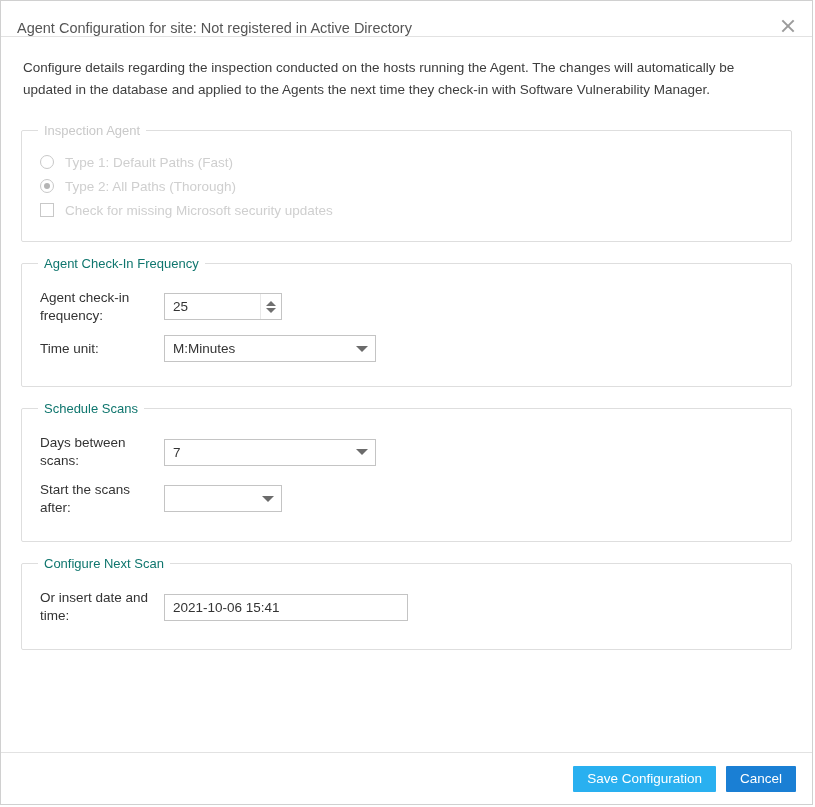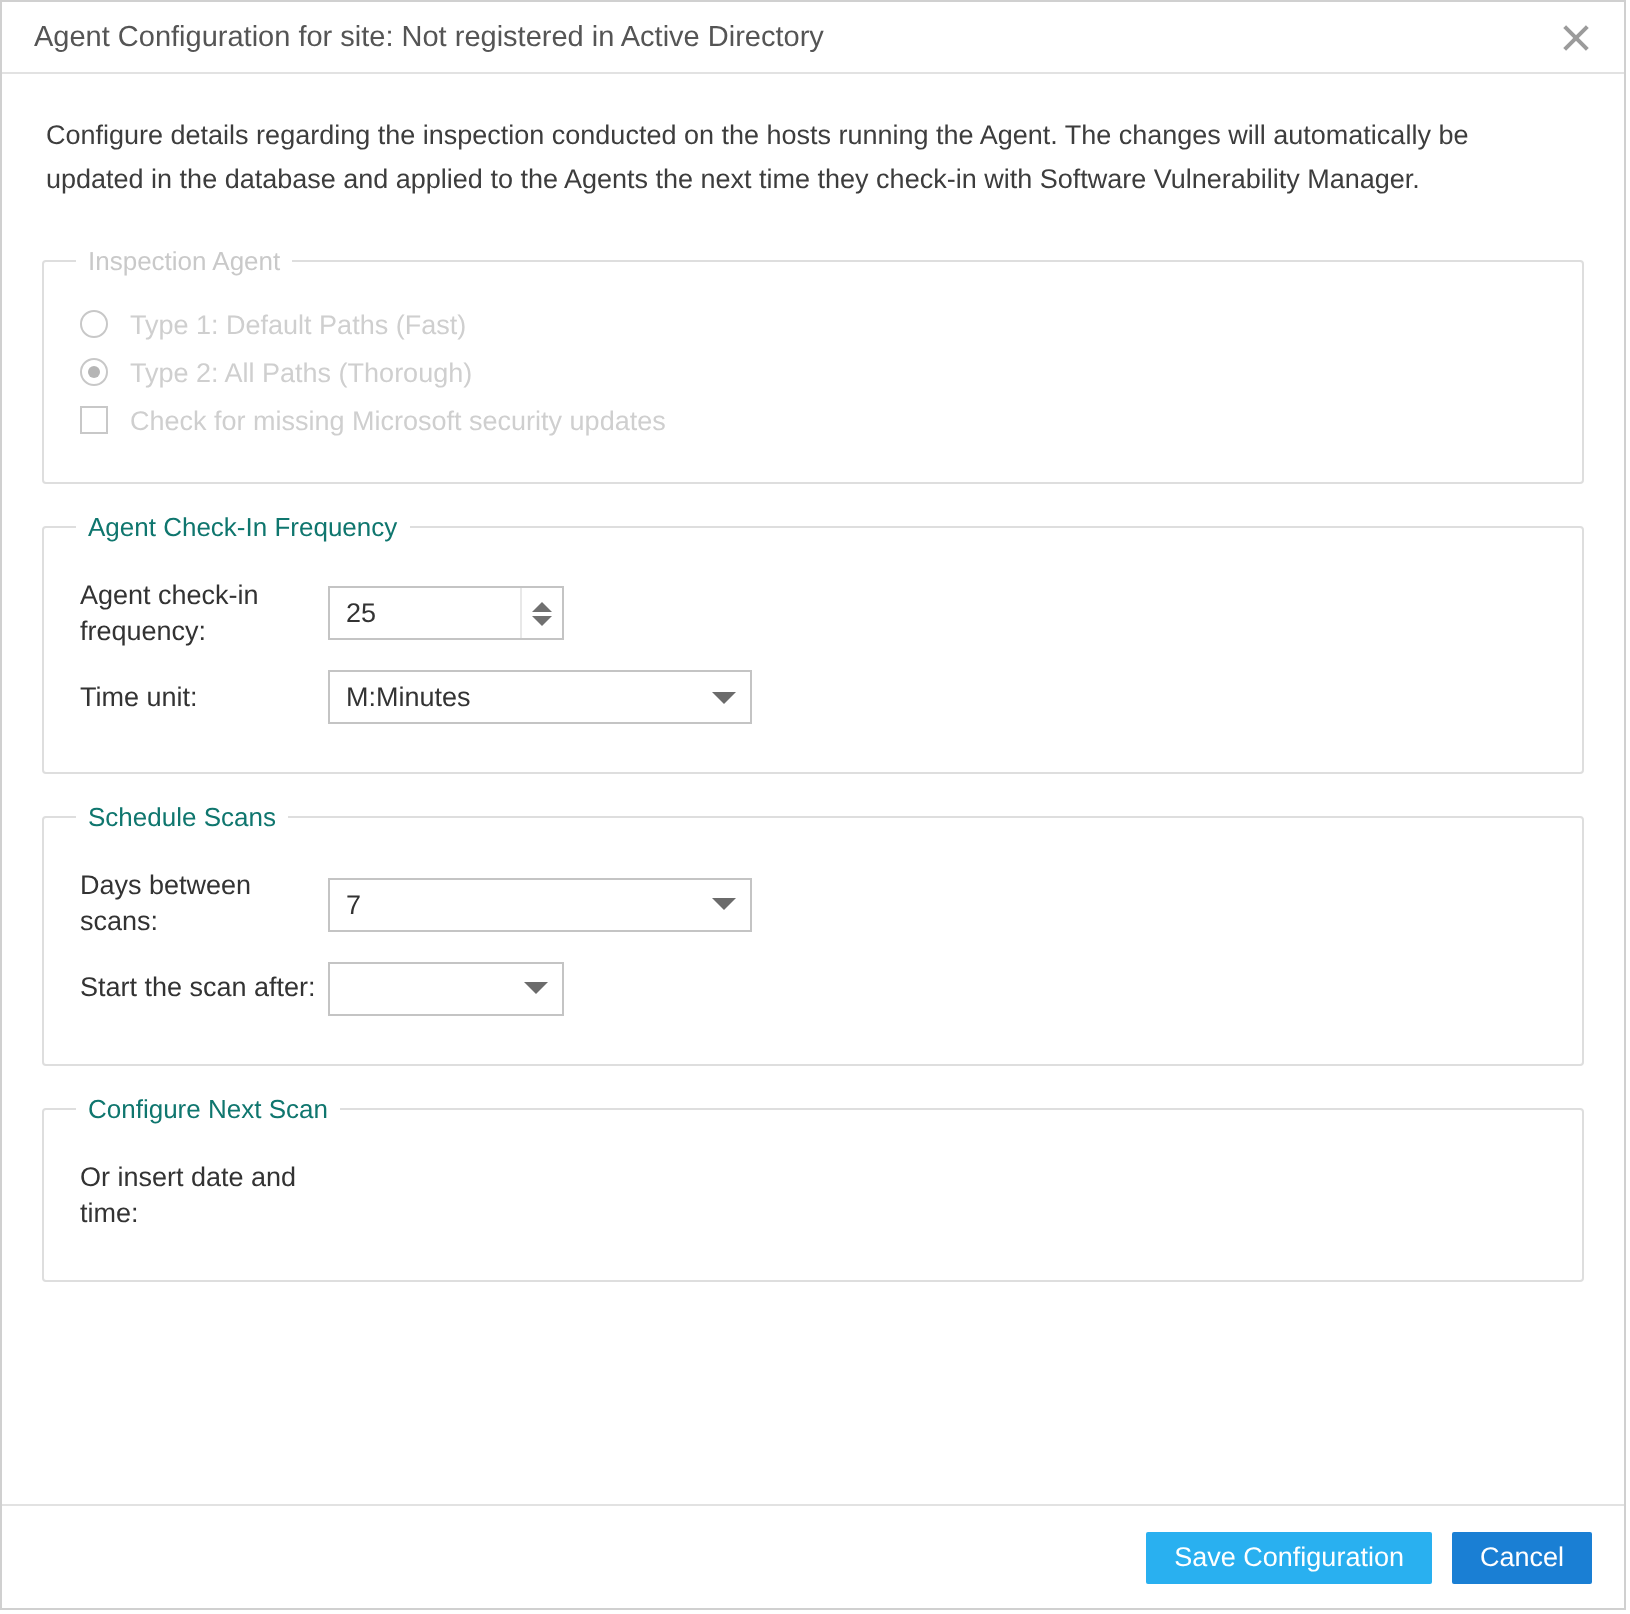--- a/index.html
+++ b/index.html
@@ -29,7 +29,7 @@
     height: 36px;
     border-bottom: 1px solid #e2e2e2;
     display: flex;
-    align-items: center;
+    align-items: flex-end;
     padding: 0 14px 0 16px;
     box-sizing: border-box;
     flex: 0 0 auto;

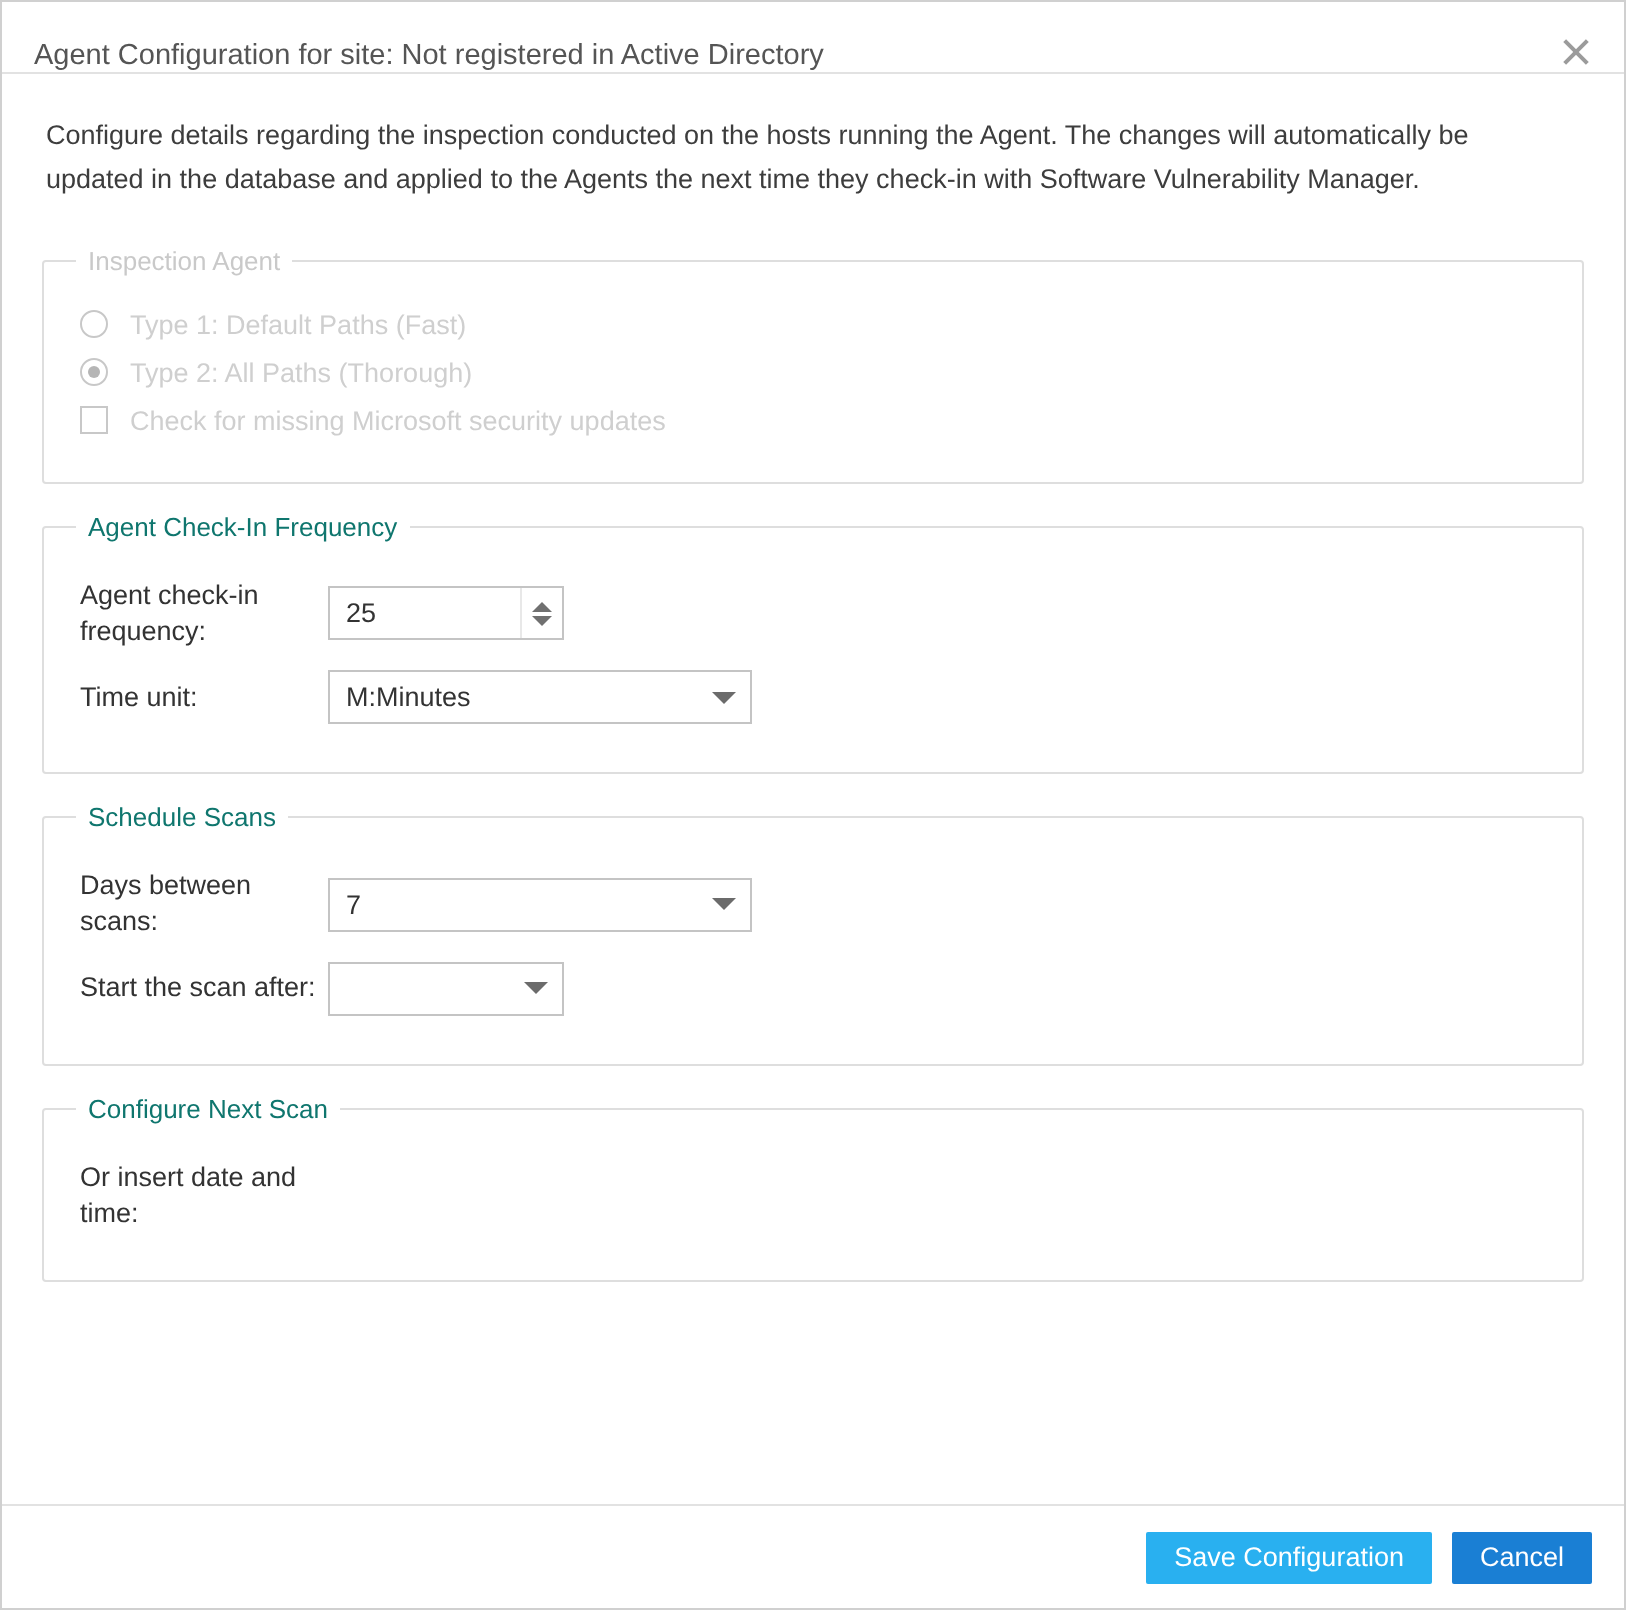--- a/index.html
+++ b/index.html
@@ -321,7 +321,7 @@
       </div>
 
       <div class="field-row">
-        <div class="field-label">Start the scan after:</div>
+        <div class="field-label">Start the scans after:</div>
         <div class="select w-after">
           <span class="val"></span>
           <span class="caret">

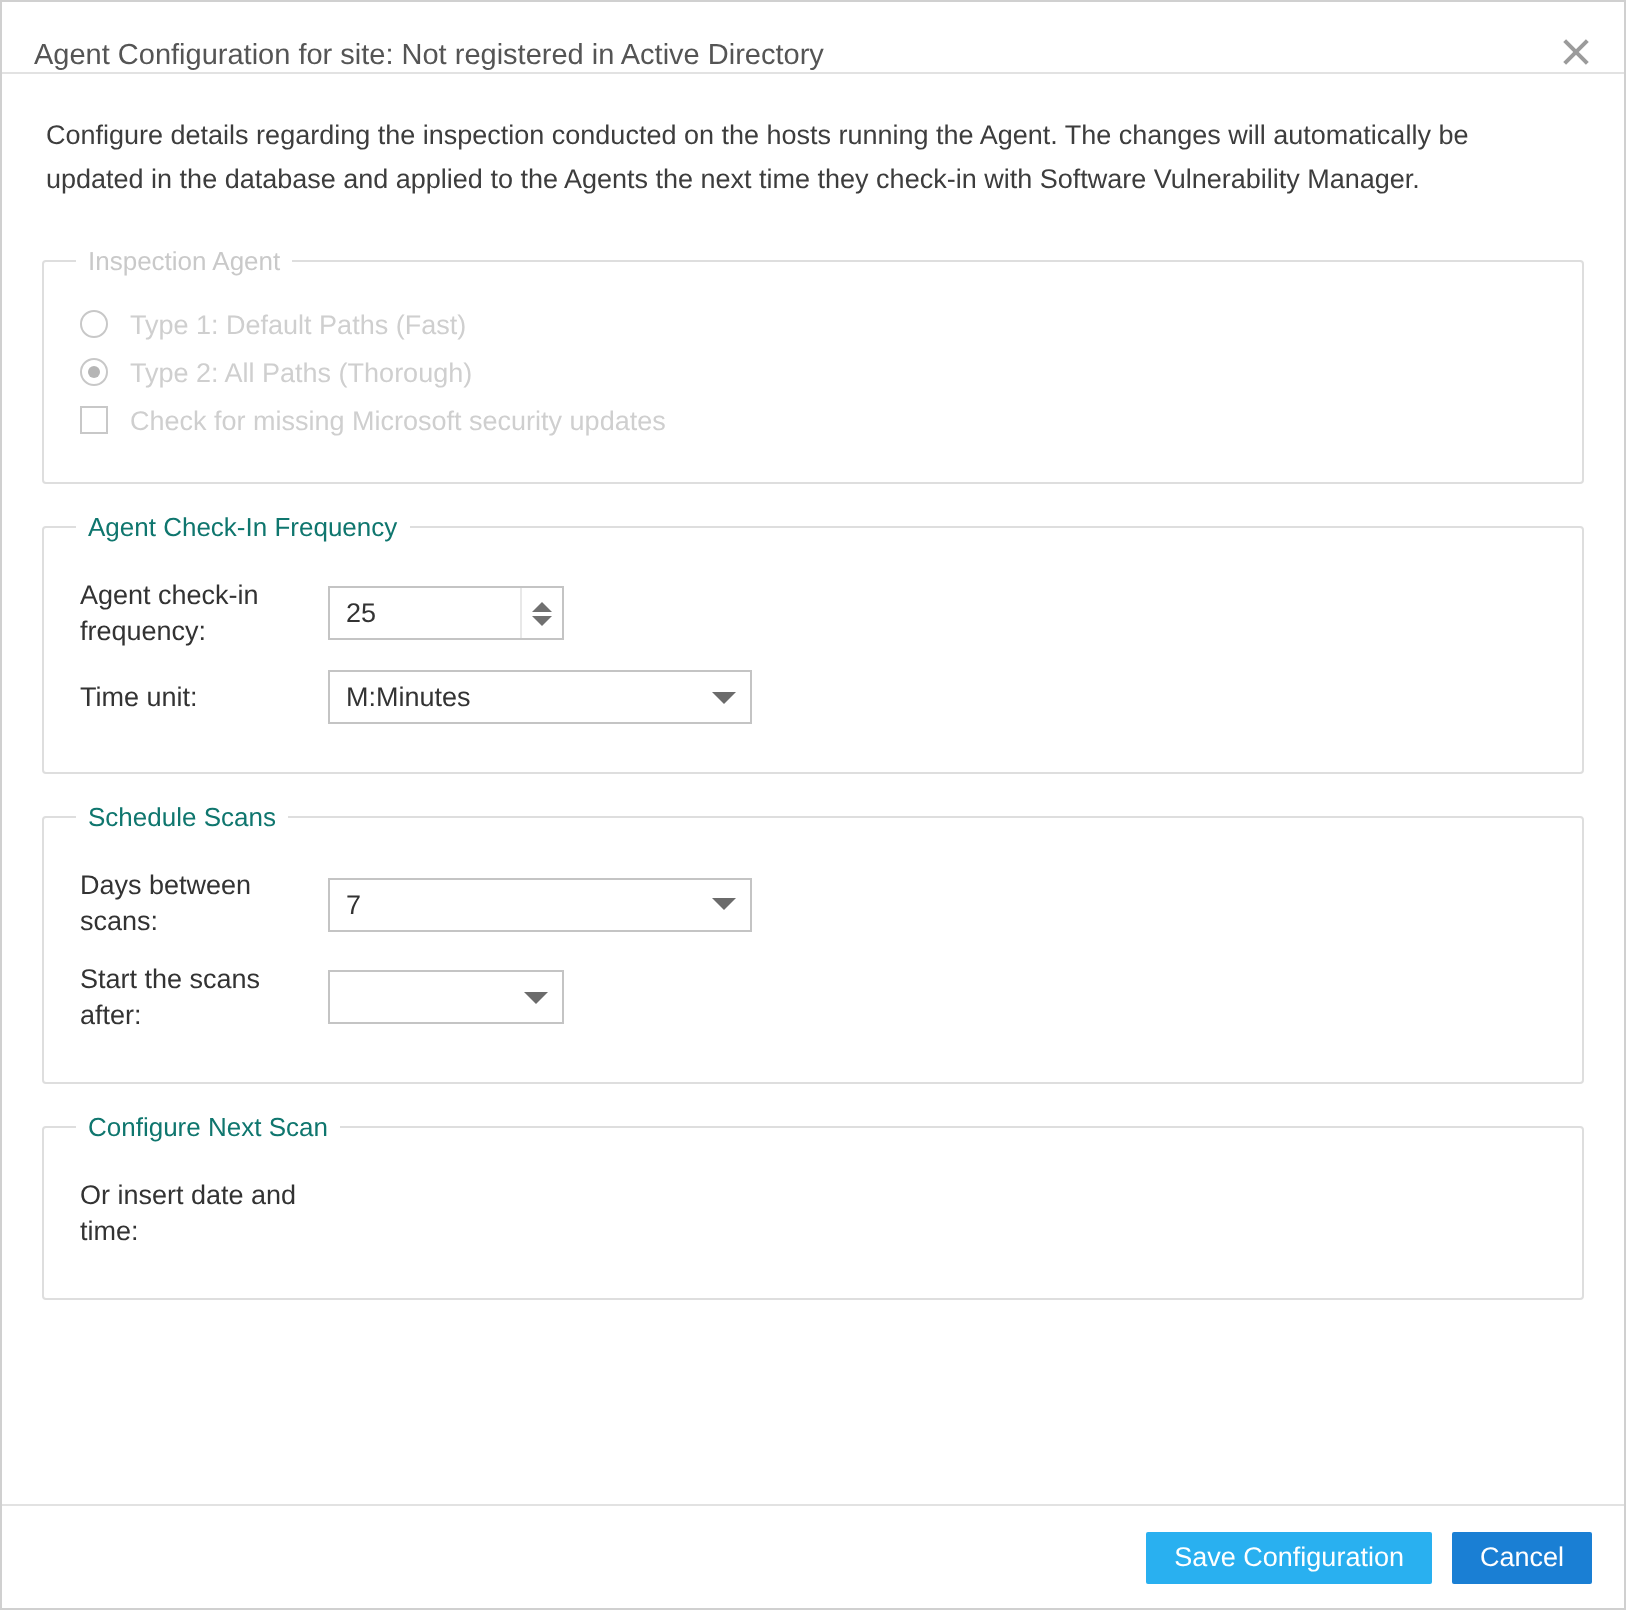--- a/index.html
+++ b/index.html
@@ -337,6 +337,9 @@
 
       <div class="field-row">
         <div class="field-label">Or insert date and time:</div>
+        <div class="text-input">
+          <span class="val">2021-10-06 15:41</span>
+        </div>
       </div>
     </fieldset>
 

